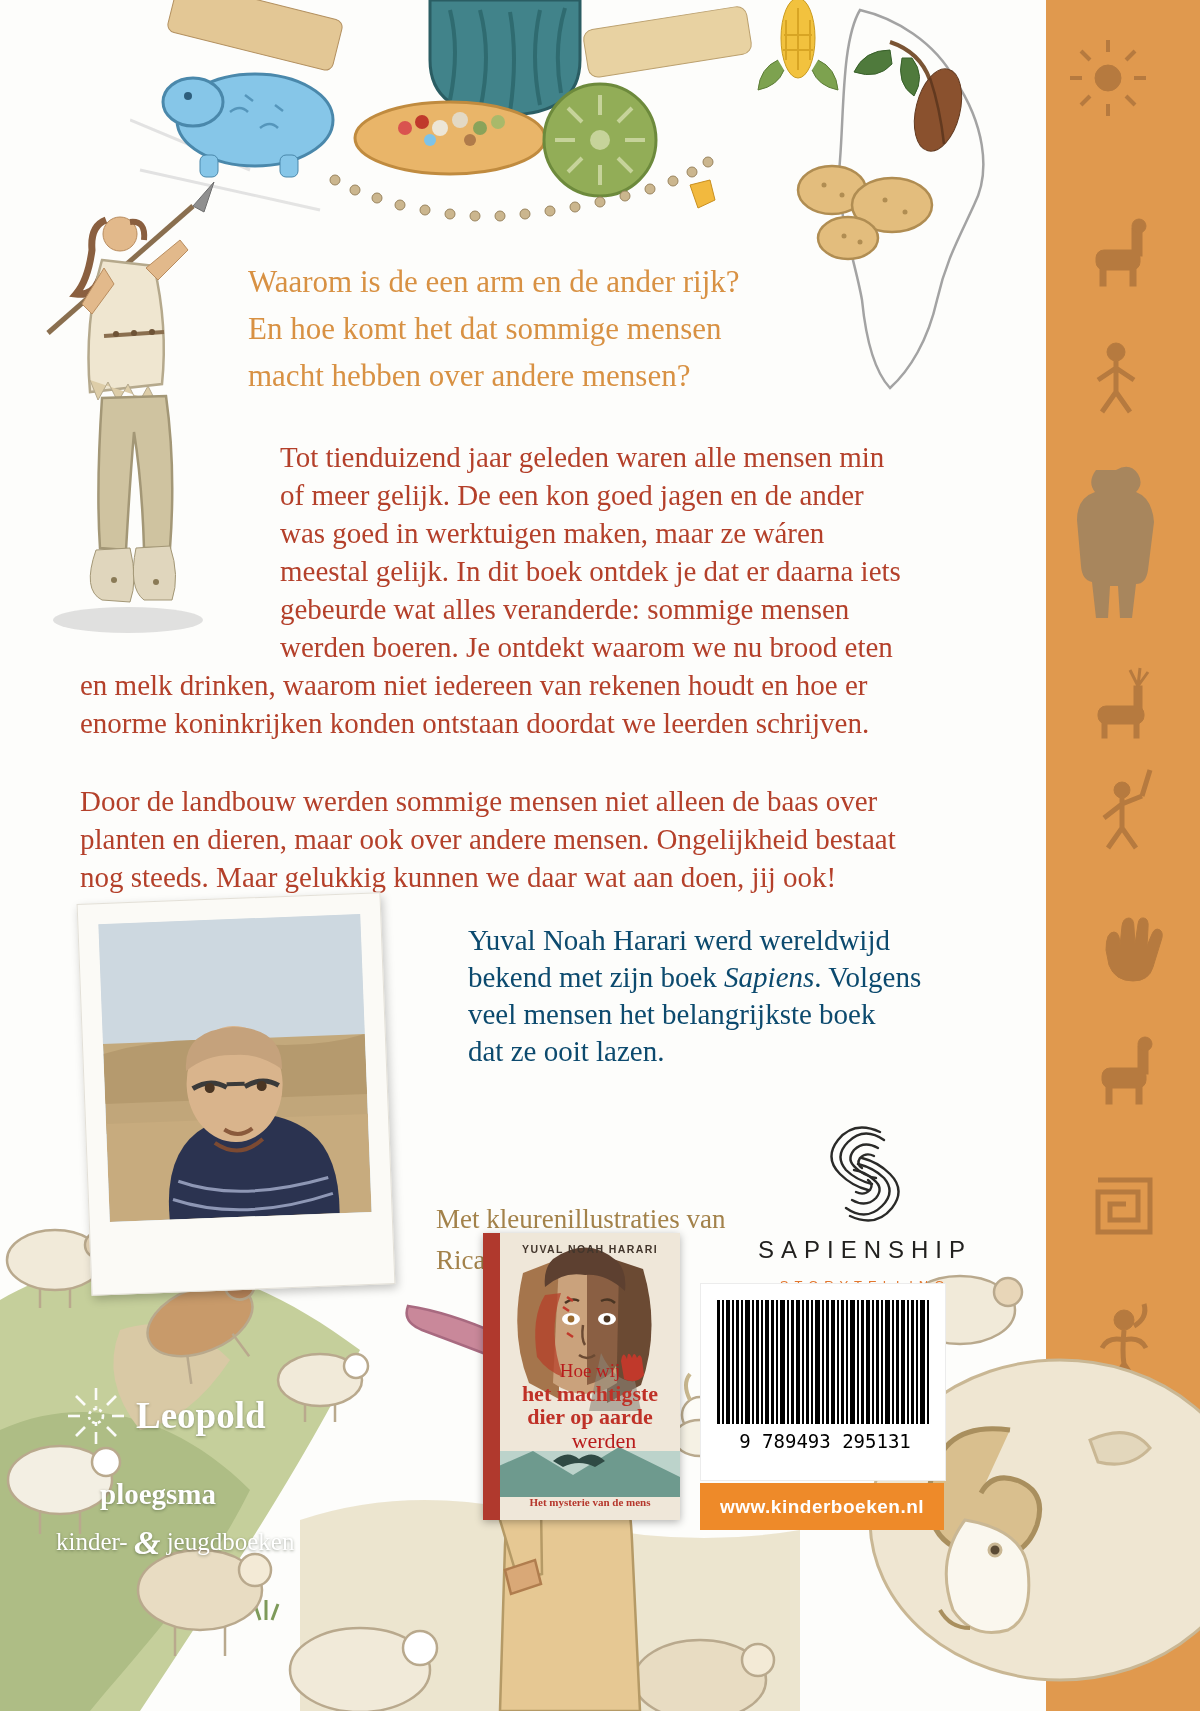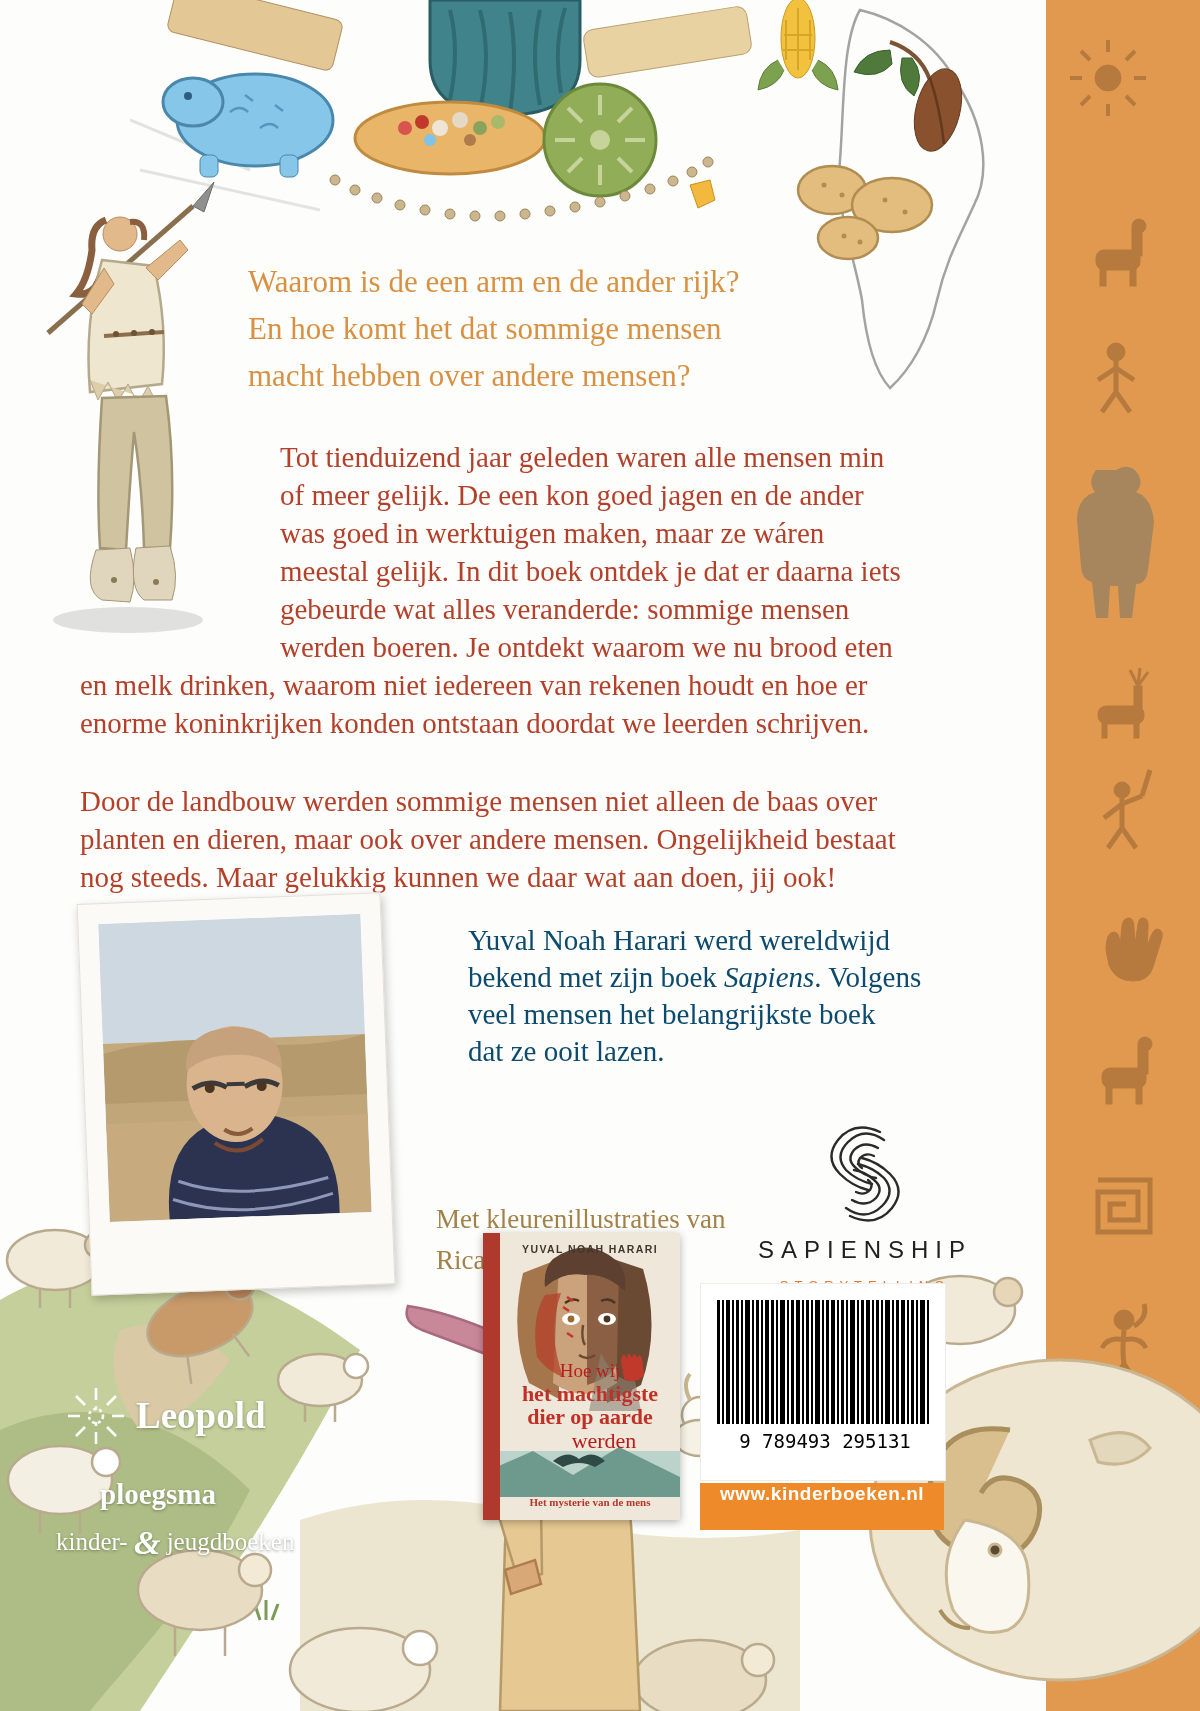--- a/index.html
+++ b/index.html
@@ -48,7 +48,7 @@
   #barcodebox{left:700px;top:1283px;width:244px;height:196px;background:#fff;border:1px solid #ececec;}
   #barcodebox .num{position:absolute;left:2px;top:146px;width:244px;text-align:center;
     font-family:"DejaVu Sans Mono",monospace;font-size:19px;color:#000;}
-  #urlbar{left:700px;top:1483px;width:244px;height:47px;background:#ee8a29;display:flex;justify-content:center;}
+  #urlbar{left:700px;top:1483px;width:244px;height:47px;background:#ee8a29;display:flex;align-items:center;justify-content:center;}
   #urlbar span{font-family:"Liberation Sans",sans-serif;font-weight:bold;font-size:19px;color:#fff;letter-spacing:.5px;}
   
   .pubtext{color:#fff;text-shadow:0 1px 3px rgba(40,50,30,.45);}

